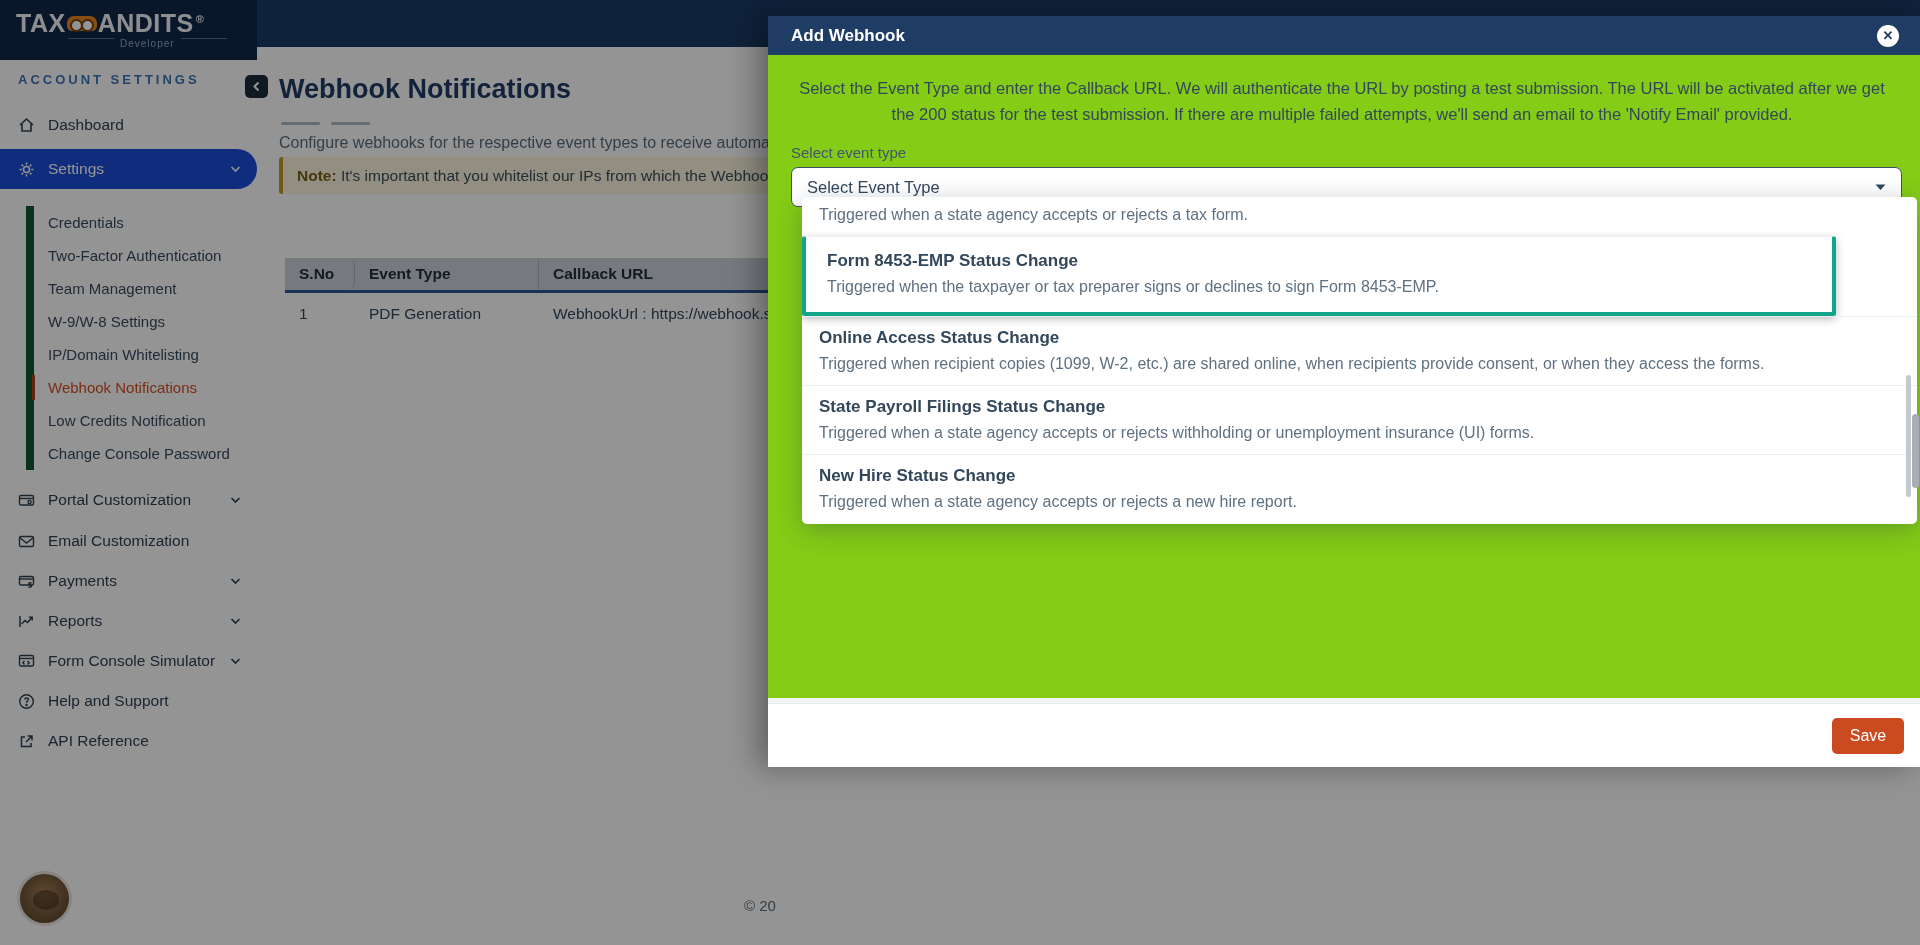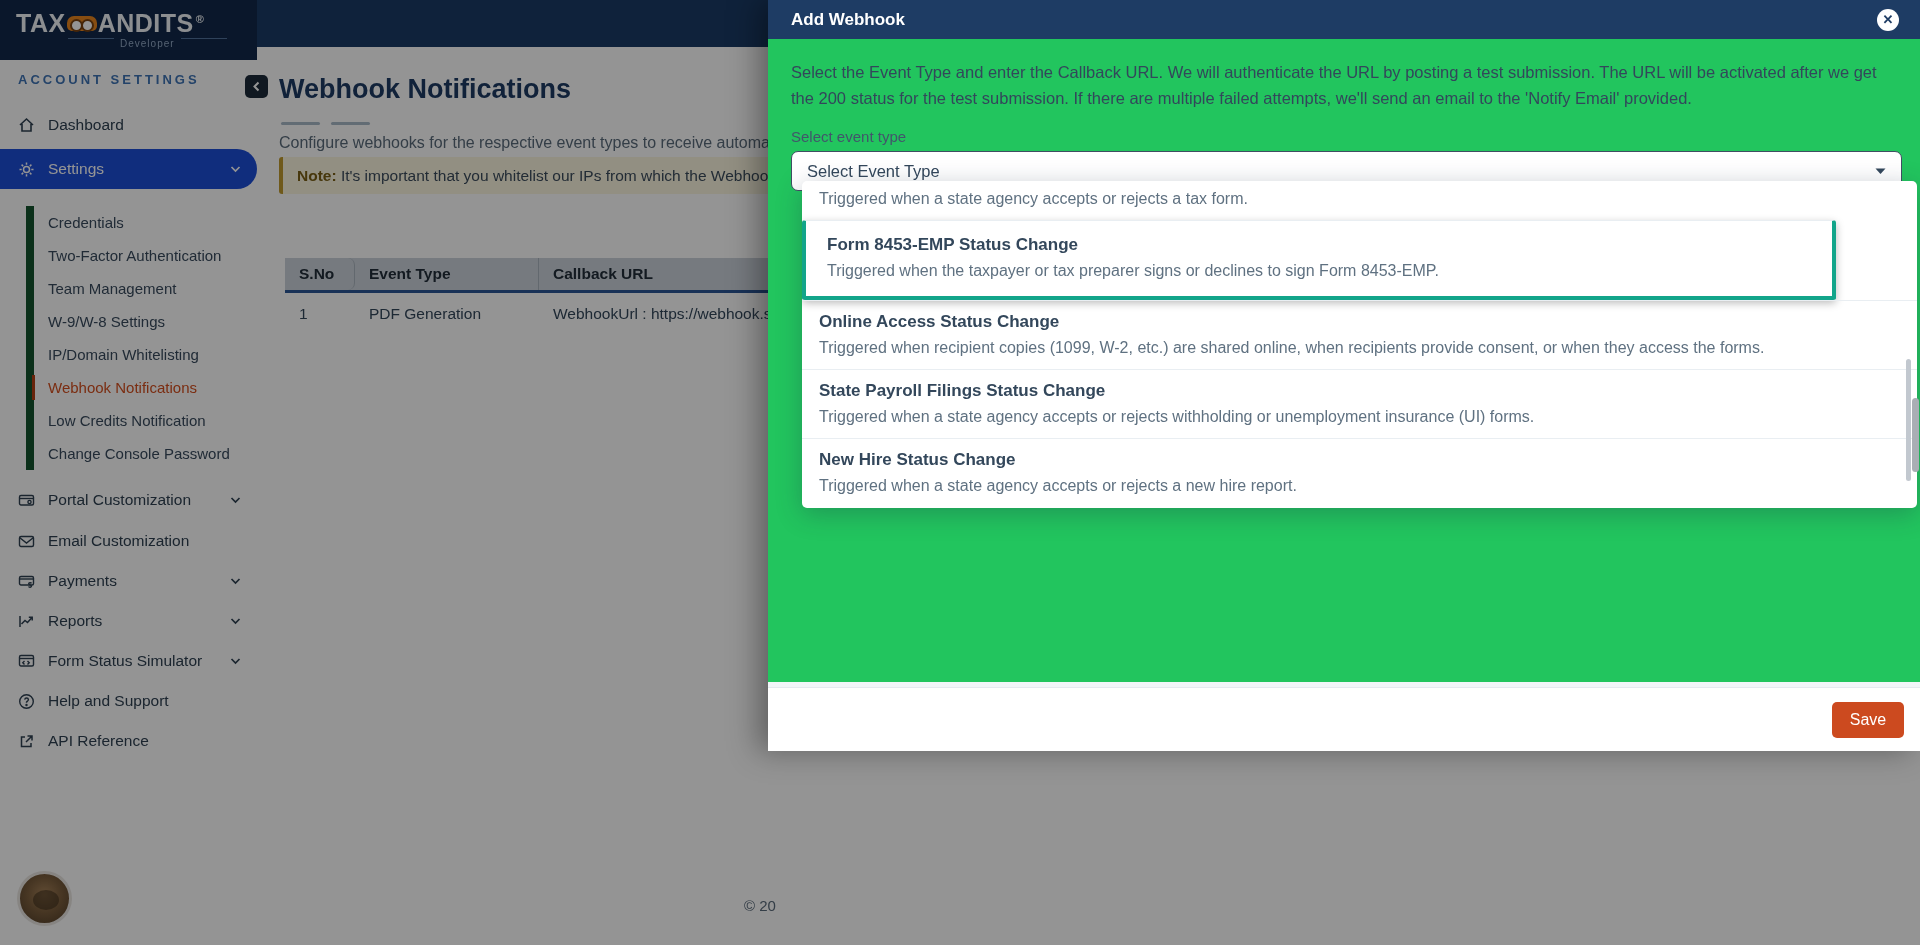--- a/index.html
+++ b/index.html
@@ -58,7 +58,7 @@
   .dim { position:absolute; inset:0; background:rgba(0,0,0,.42); }
 
   
-  .modal { position:absolute; left:768px; top:0; width:1152px; height:751px; background:#22c55e; box-shadow:-10px 0 28px rgba(0,0,0,.35); }
+  .modal { position:absolute; left:768px; top:16px; width:1152px; height:751px; background:#84cc16; box-shadow:-10px 0 28px rgba(0,0,0,.35); }
   .modal-header { height:39px; background:#1e3c64; color:#fff; display:flex; align-items:center; justify-content:space-between; padding:0 21px 0 23px; }
   .modal-title { font-size:17px; font-weight:bold; }
   .modal-close { width:22px; height:22px; border-radius:50%; background:#fff; color:#1e3c64; font-size:13px; font-weight:bold; display:flex; align-items:center; justify-content:center; cursor:pointer; line-height:1; }

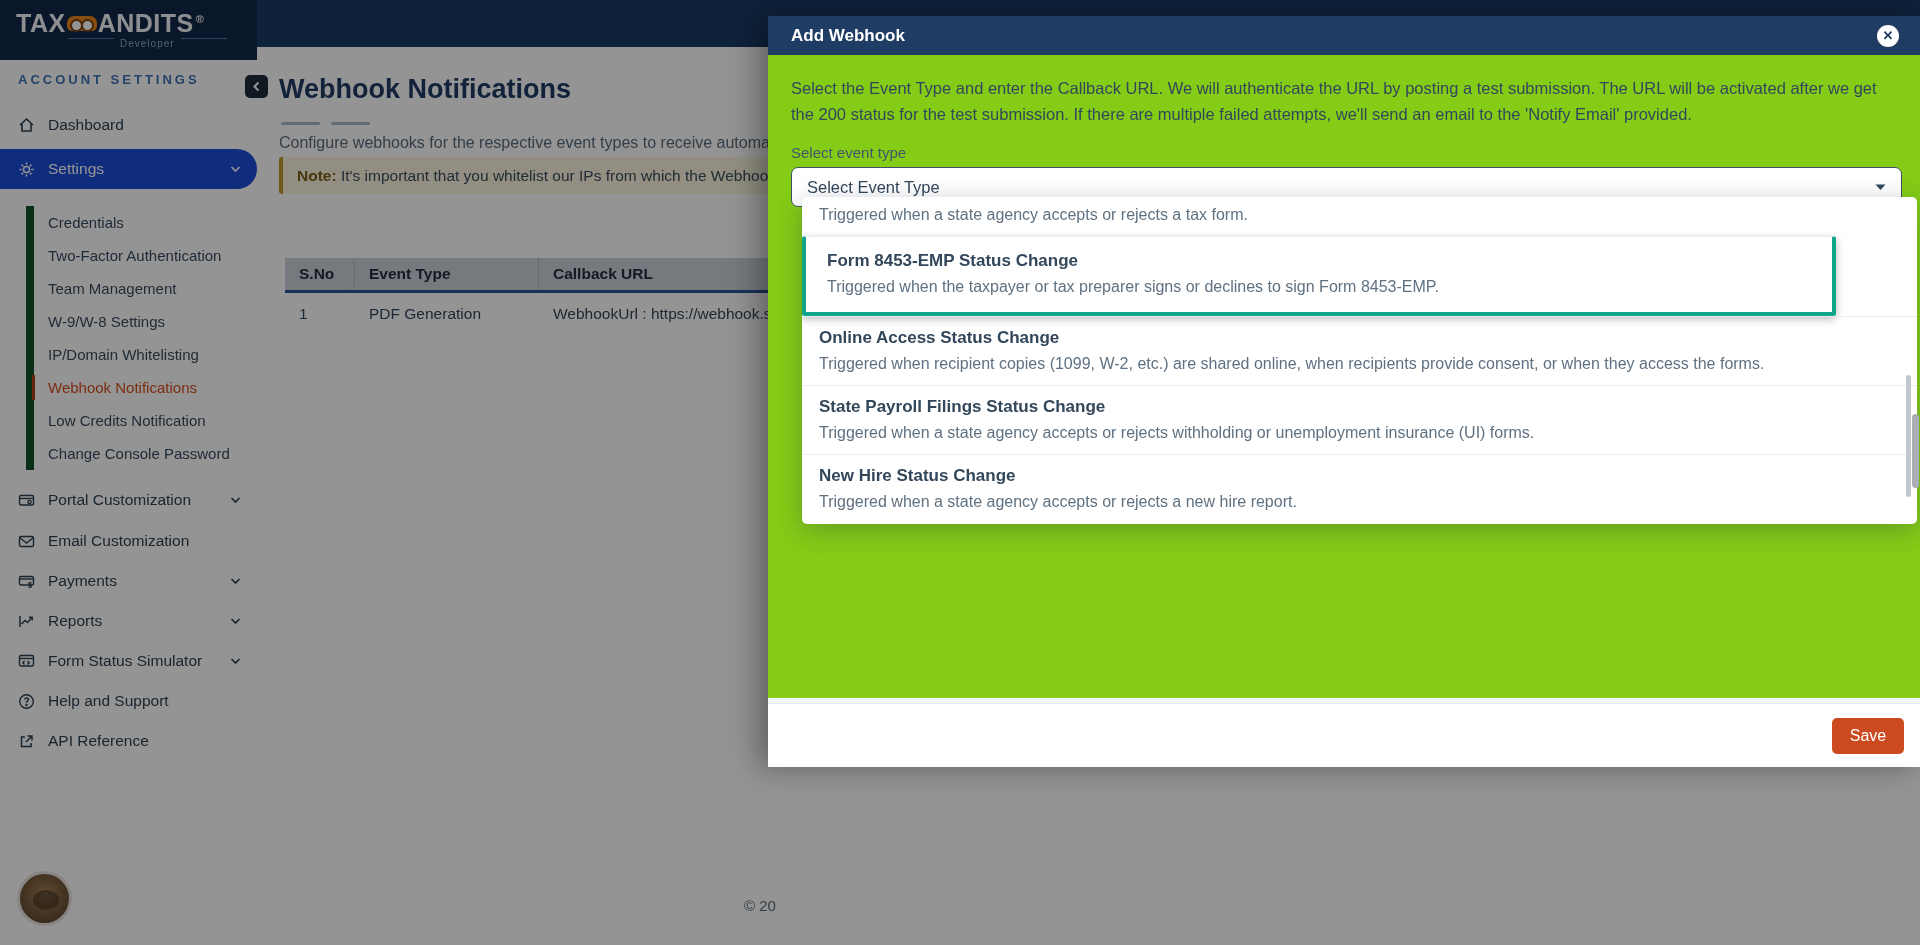--- a/index.html
+++ b/index.html
@@ -62,7 +62,7 @@
   .modal-header { height:39px; background:#1e3c64; color:#fff; display:flex; align-items:center; justify-content:space-between; padding:0 21px 0 23px; }
   .modal-title { font-size:17px; font-weight:bold; }
   .modal-close { width:22px; height:22px; border-radius:50%; background:#fff; color:#1e3c64; font-size:13px; font-weight:bold; display:flex; align-items:center; justify-content:center; cursor:pointer; line-height:1; }
-  .modal-desc { margin:21px 24px 0 23px; max-width:1102px; font-size:16.5px; line-height:1.55; color:#33475b; }
+  .modal-desc { margin:21px 24px 0 23px; max-width:1102px; font-size:16.5px; line-height:1.55; color:#33475b;text-align:center; }
   .field-label { margin:17px 0 6px 23px; font-size:15px; color:#42566b; }
   .select-box { margin-left:23px; width:1111px; height:40px; border:1px solid #404f63; border-radius:7px; display:flex; align-items:center; justify-content:space-between; padding:0 15px; font-size:16.5px; color:#33475b; cursor:pointer; background:#fff; }
 

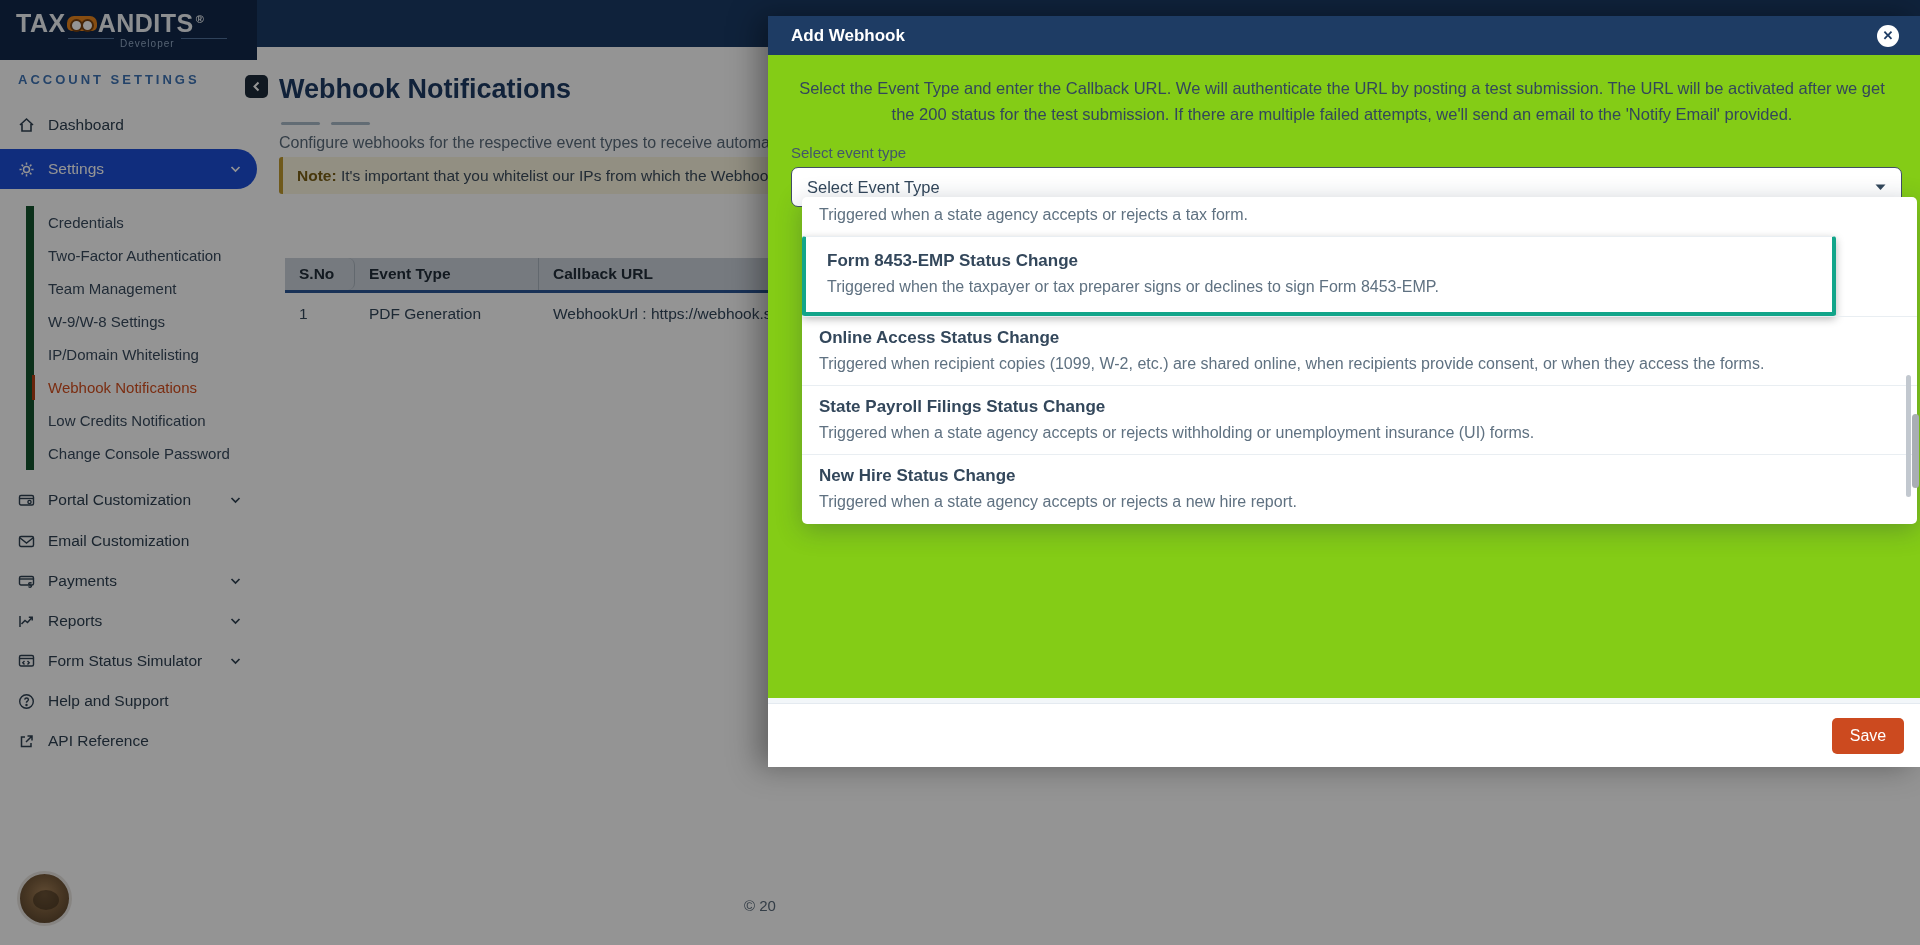--- a/index.html
+++ b/index.html
@@ -187,7 +187,7 @@
             <path d="M1.5 5.5h14"></path>
             <path d="M6.5 8 L4.8 9.7 L6.5 11.4 M9.5 8 L11.2 9.7 L9.5 11.4"></path>
           </svg>
-        <span>Form Status Simulator</span>
+        <span>Form Console Simulator</span>
         <svg class="chev" width="11" height="8" viewBox="0 0 11 8" fill="none" stroke="#2f4152" stroke-width="1.7">
             <path d="M1.5 2 L5.5 6 L9.5 2"></path>
           </svg>

